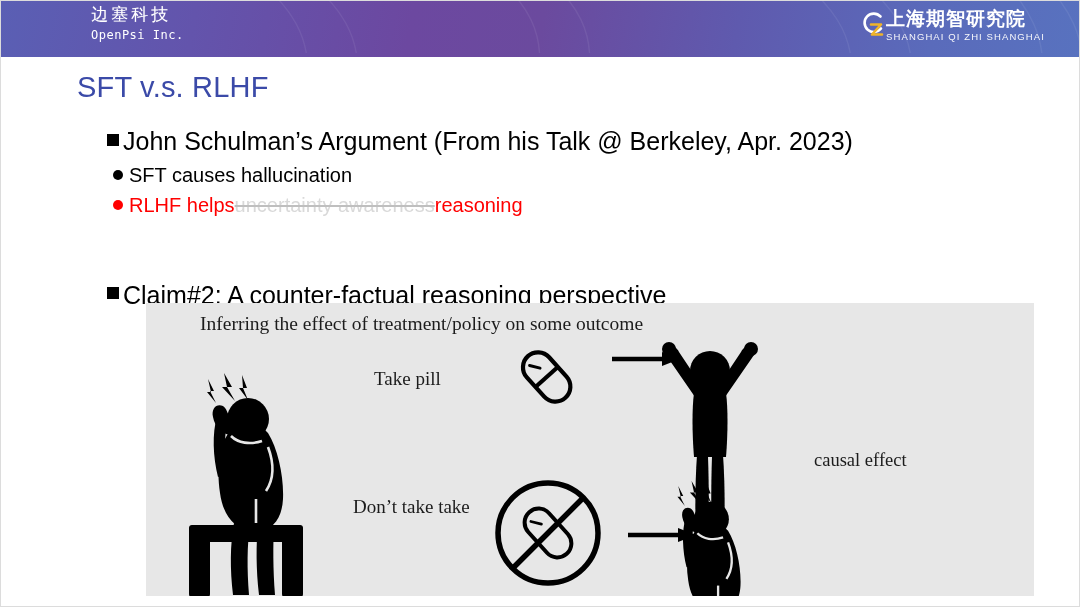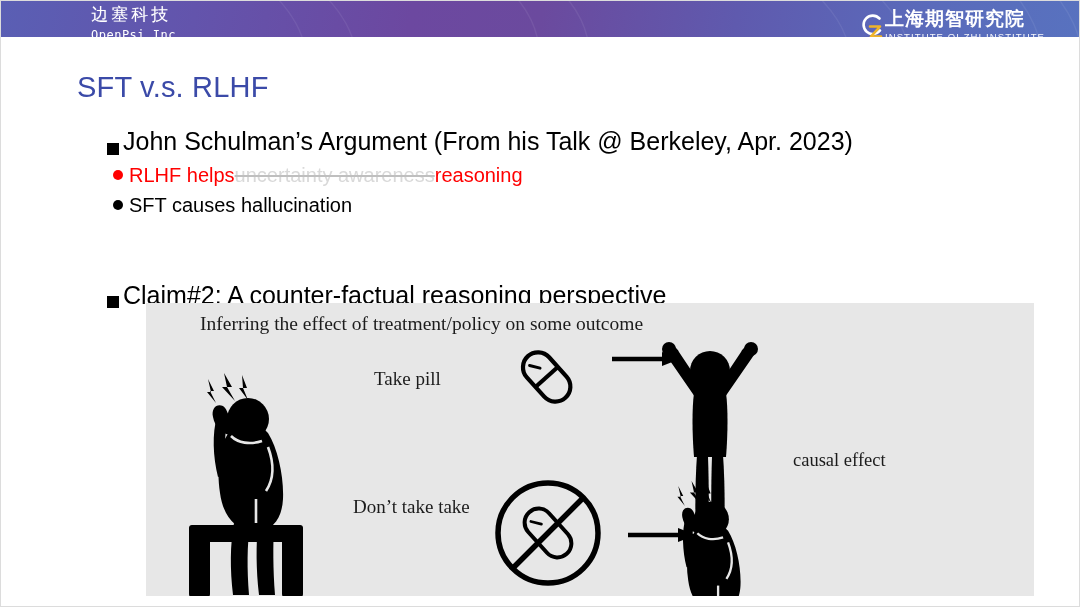--- a/index.html
+++ b/index.html
@@ -27,7 +27,7 @@
   .banner {
     position: absolute;
     left: 0; top: 0;
-    width: 1080px; height: 36px;
+    width: 1080px; height: 56px;
     background: linear-gradient(100deg,
         #5a5fb4 0%,
         #6354ac 18%,

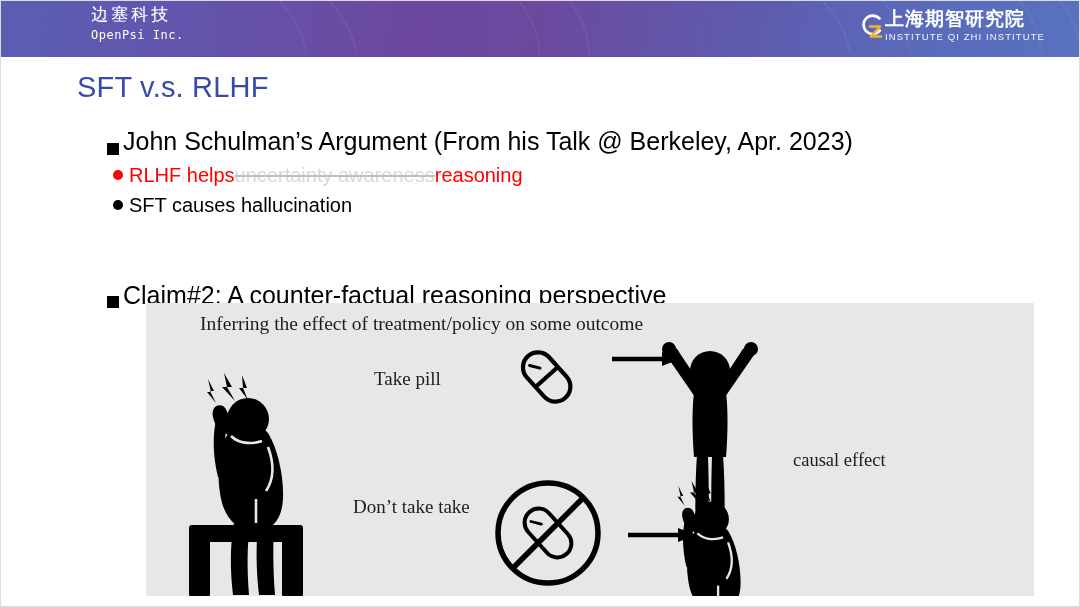--- a/index.html
+++ b/index.html
@@ -71,7 +71,7 @@
     position: absolute;
     right: 36px; top: 8px;
     display: flex;
-    align-items: flex-end;
+    align-items: center;
     color: #ffffff;
   }
   .logo-right .mark {

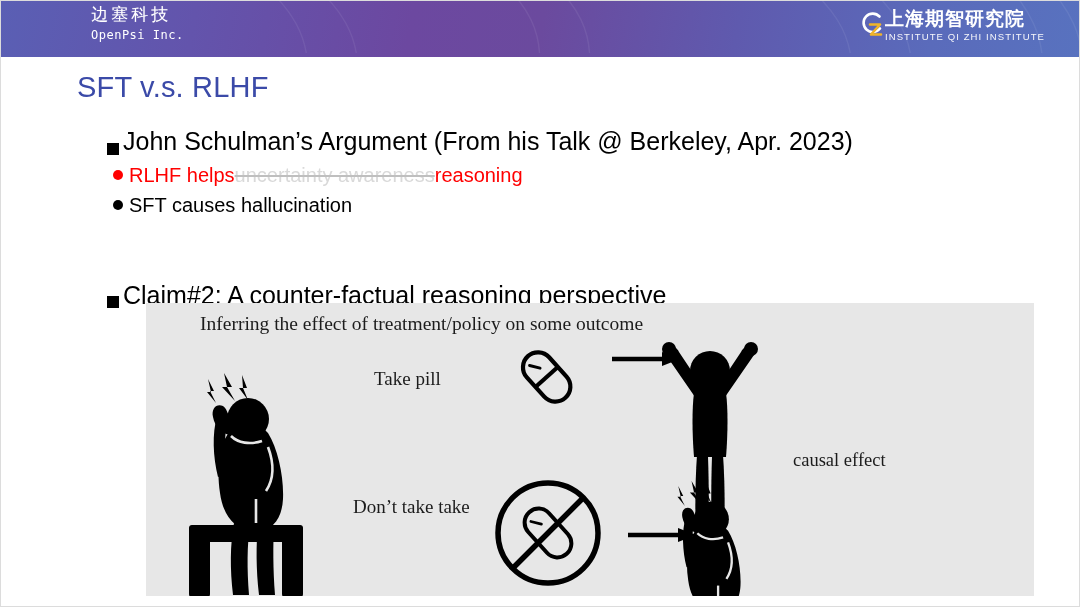--- a/index.html
+++ b/index.html
@@ -221,7 +221,7 @@
       </span>
       <span class="rtext">
         <span class="rcn">上海期智研究院</span>
-        <div class="ren">INSTITUTE QI ZHI INSTITUTE</div>
+        <div class="ren">SHANGHAI QI ZHI SHANGHAI</div>
       </span>
     </div>
   </div>

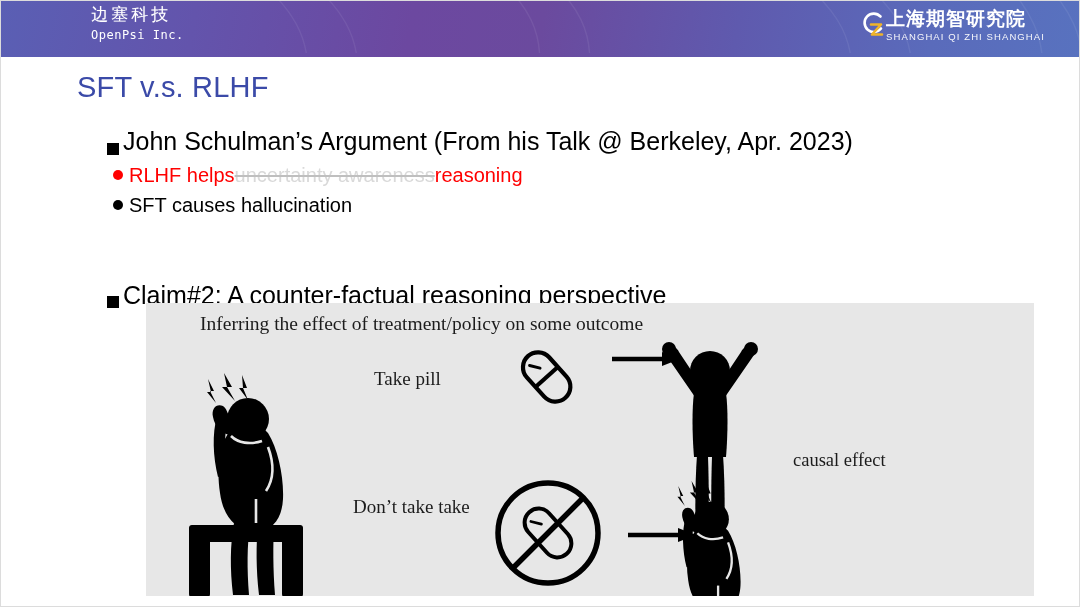--- a/index.html
+++ b/index.html
@@ -115,7 +115,7 @@
   }
   .lvl1 {
     display: flex;
-    align-items: flex-end;
+    align-items: center;
     font-size: 25px;
     color: #000000;
     line-height: 1.18;

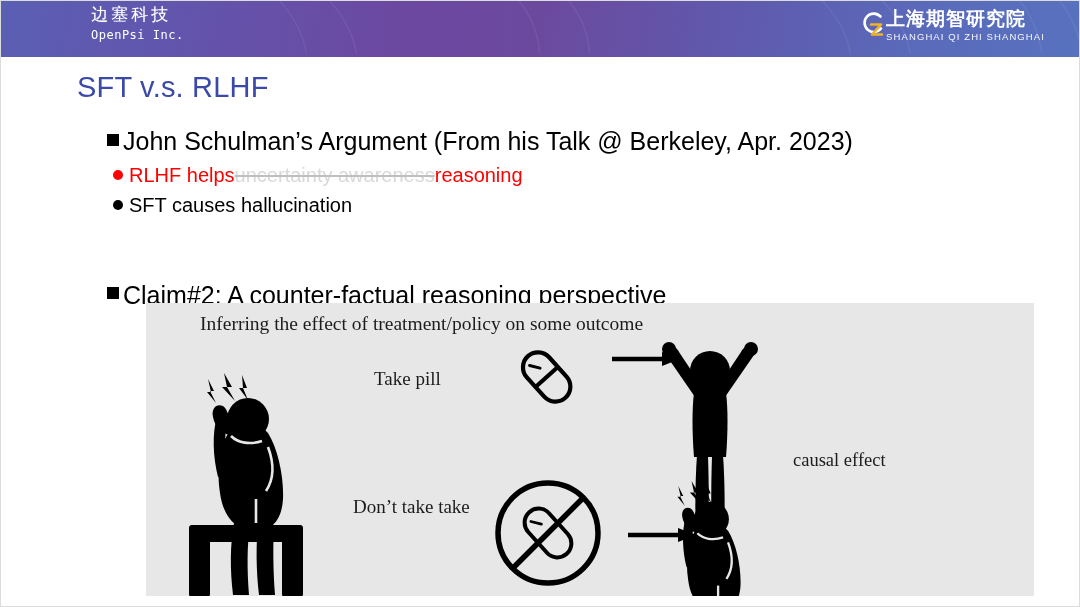--- a/index.html
+++ b/index.html
@@ -236,15 +236,15 @@
     </div>
 
     <div class="lvl2">
+      <span class="dot"></span>
+      <span>SFT causes hallucination</span>
+    </div>
+
+    <div class="lvl2">
       <span class="dot red"></span>
       <span class="red-text">RLHF helps </span>
         <span class="struck">uncertainty awareness</span>
         <span class="red-text"> reasoning</span>
-    </div>
-
-    <div class="lvl2">
-      <span class="dot"></span>
-      <span>SFT causes hallucination</span>
     </div>
 
     <div class="lvl1 claim2">

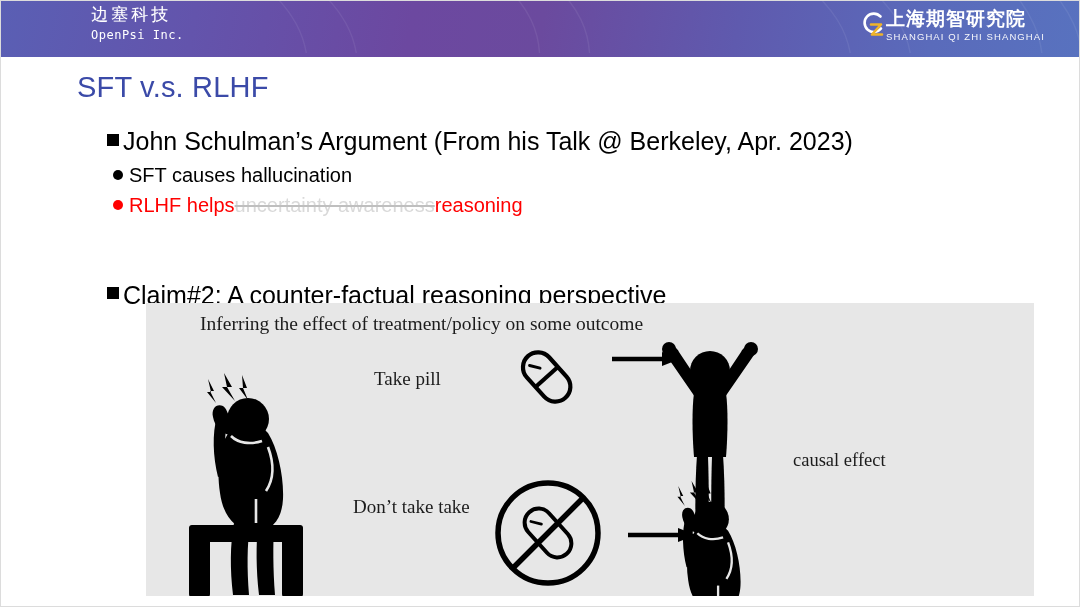--- a/index.html
+++ b/index.html
@@ -184,7 +184,7 @@
   }
   #label-take-pill  { left: 228px; top: 65px; font-size: 19px; }
   #label-dont-pill  { left: 207px; top: 193px; font-size: 19px; }
-  #label-causal     { left: 647px; top: 147px; font-size: 18.5px; text-align: right; }
+  #label-causal     { left: 668px; top: 147px; font-size: 18.5px; text-align: right; }
 
   .fig-svg { position: absolute; left: 0; top: 0; }
 </style>

